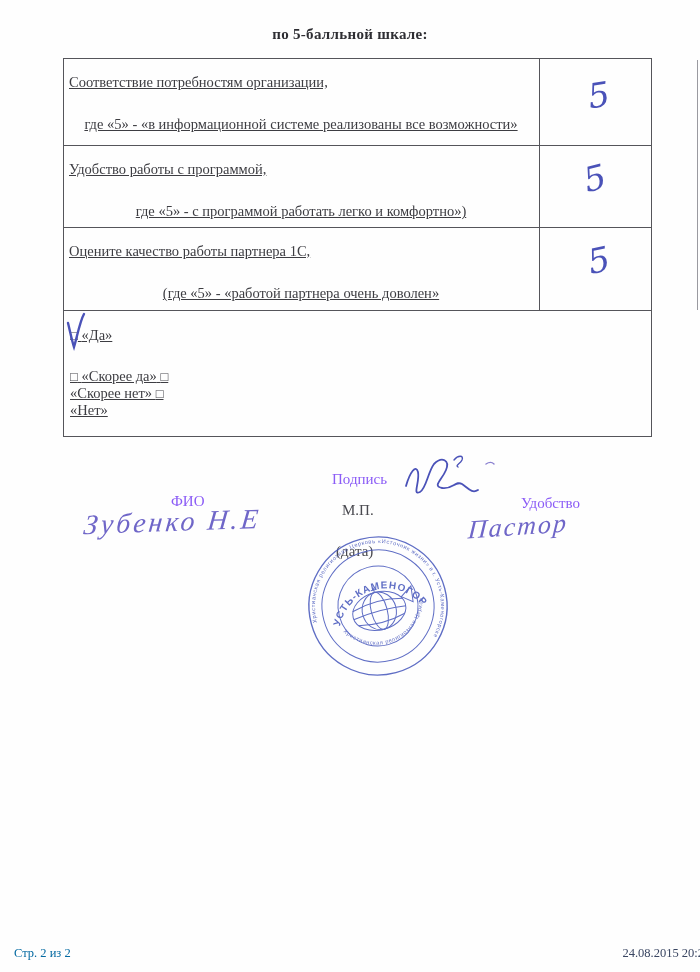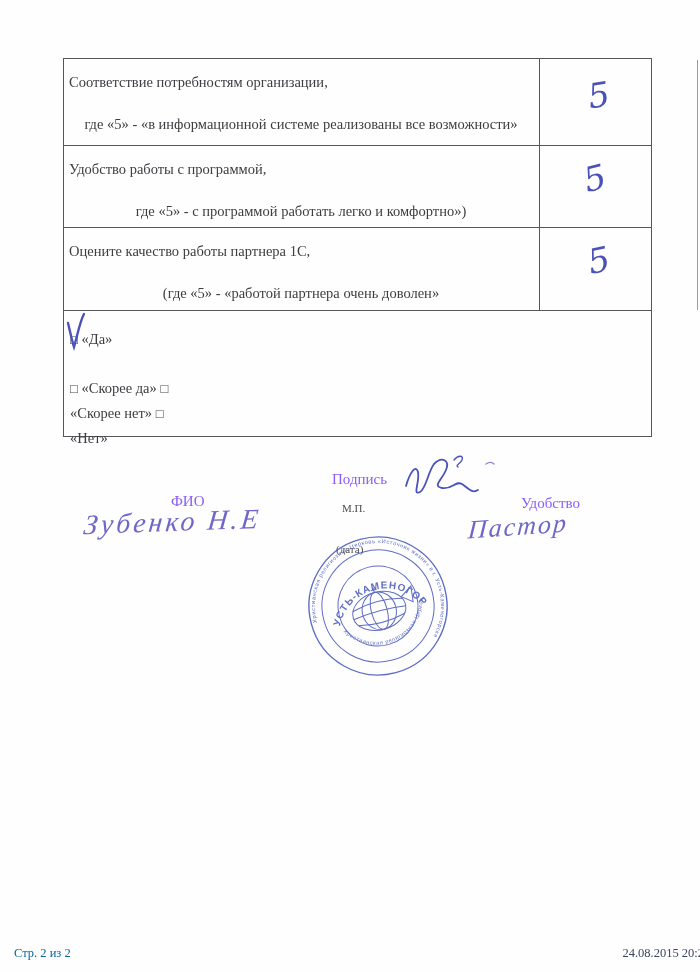--- a/index.html
+++ b/index.html
@@ -65,6 +65,7 @@
 
 <div class="page">
 
+  <div class="title">по 5-балльной шкале:</div>
 
   <div class="qtable">
 

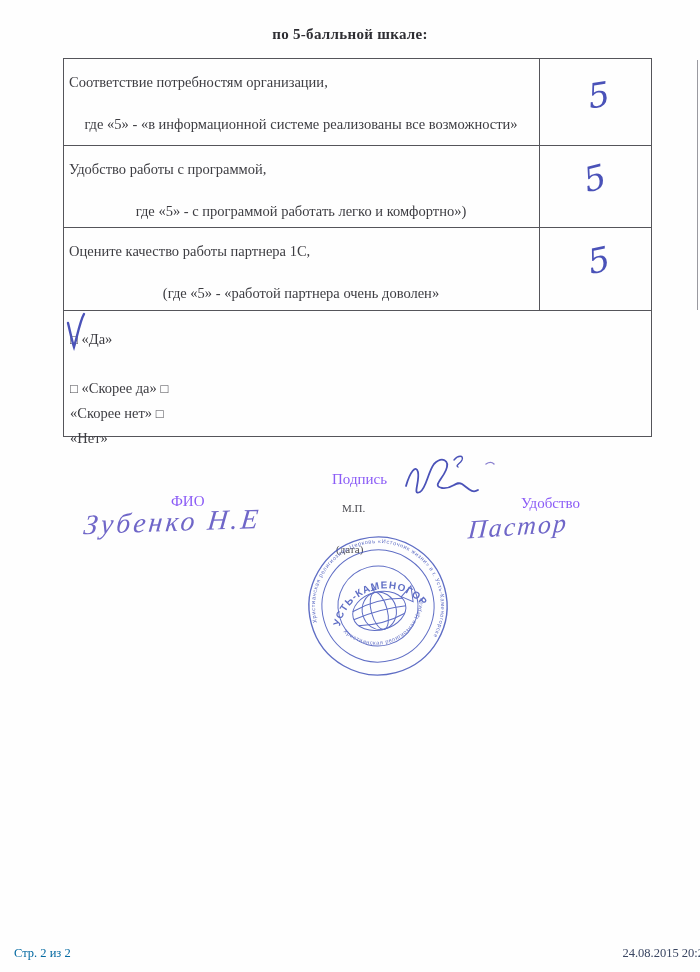--- a/index.html
+++ b/index.html
@@ -21,7 +21,7 @@
   .r1{height:86px}.r2{height:82px}.r3{height:83px}.r4{height:126px}
   .cell-q{
     width:476px;box-sizing:border-box;border-right:1px solid #55555a;
-    padding:14px 6px 0 5px;font-size:14.5px;line-height:1.25;
+    padding:14px 6px 0 5px;font-size:14.5px;line-height:1.25;text-decoration:underline;
   }
   .cell-q .l2{margin-top:24px;text-align:center;}
   .r4 .cell-q{padding-top:42px;}

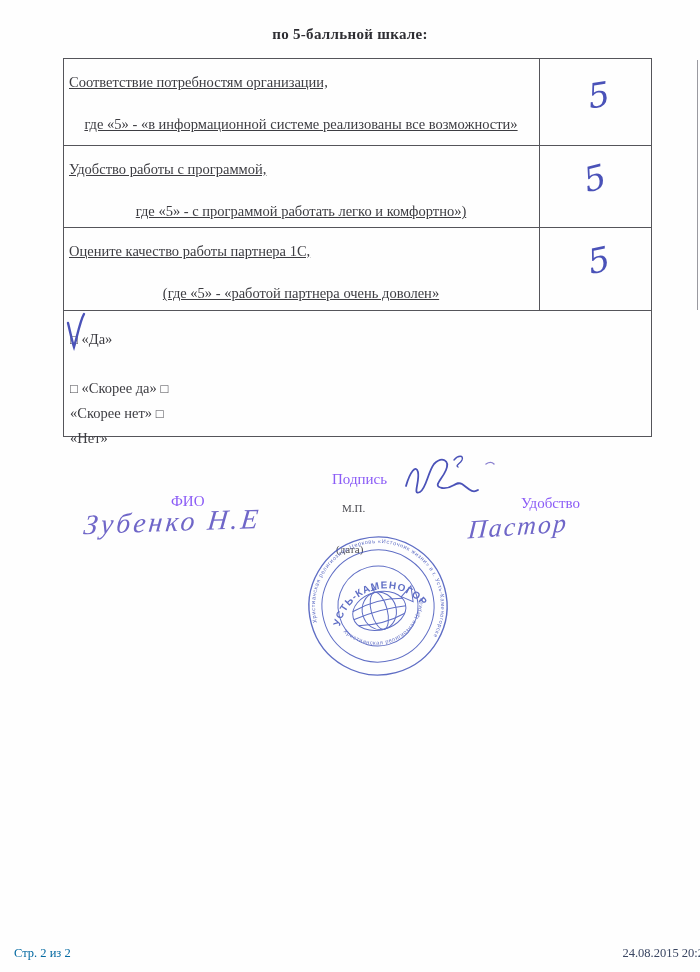--- a/index.html
+++ b/index.html
@@ -35,7 +35,7 @@
   .f2{left:44px;top:12px;transform:rotate(-14deg);}
   .f3{left:48px;top:12px;transform:rotate(-12deg);}
   
-  .opts{padding:16px 2px 0 6px;font-size:14.5px;line-height:24px;}
+  .opts{padding:16px 2px 0 6px;font-size:14.5px;line-height:16px;text-decoration:underline;}
   .opt-line{white-space:nowrap;}
   .gap{height:24px;}
   .cb{font-size:13px;color:#46464c;}

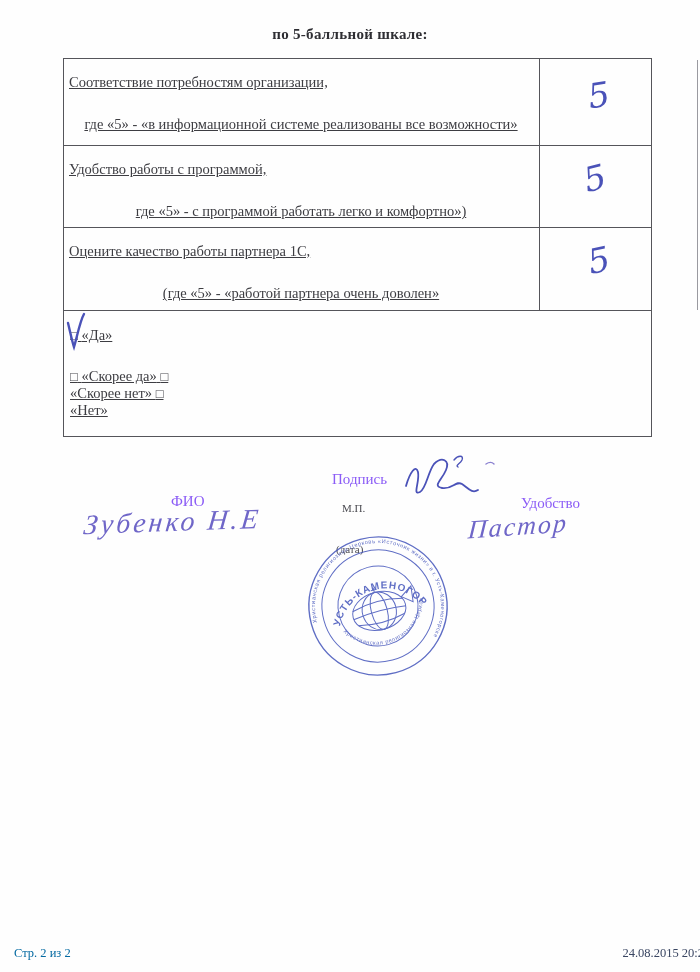--- a/index.html
+++ b/index.html
@@ -45,7 +45,7 @@
   }
   
   .lbl{position:absolute;font-size:15px;color:#8b5cf6;}
-  .small-lbl{position:absolute;font-size:11px;color:#4a4a50;}
+  .small-lbl{position:absolute;font-size:15px;color:#4a4a50;}
   .hand-name{
     position:absolute;font-family:"Liberation Serif",serif;font-style:italic;
     color:#6f66c8;white-space:nowrap;

